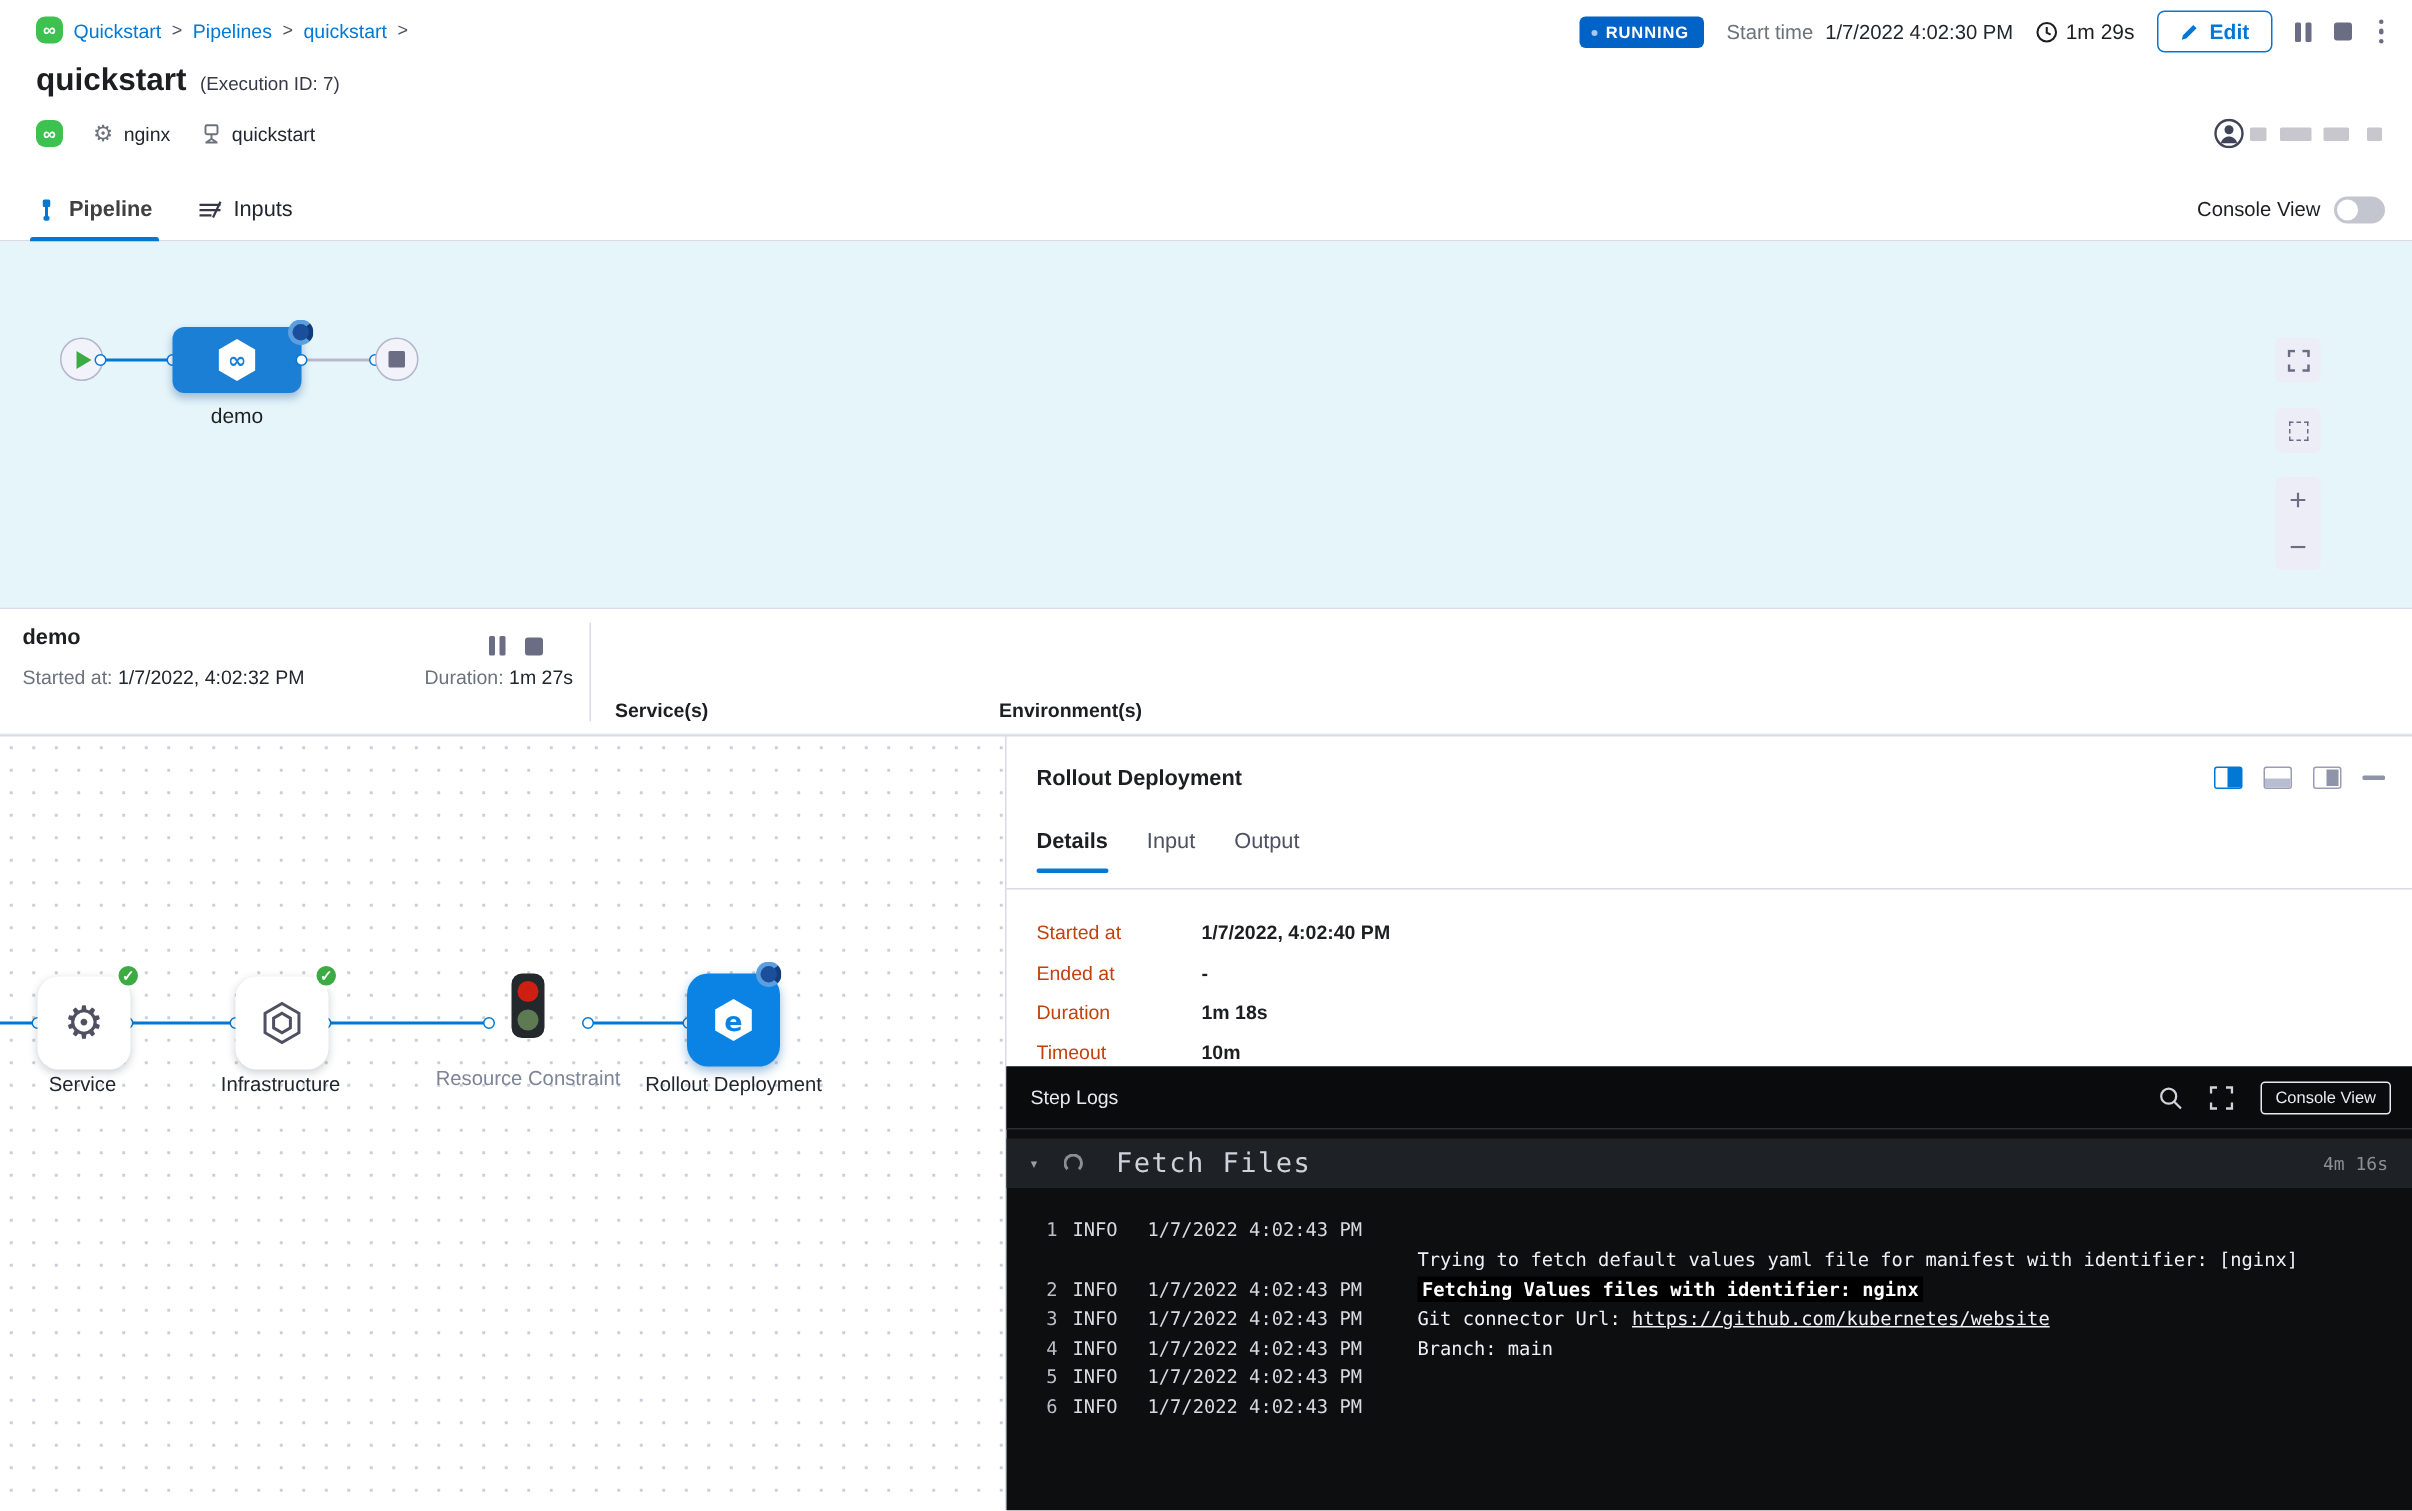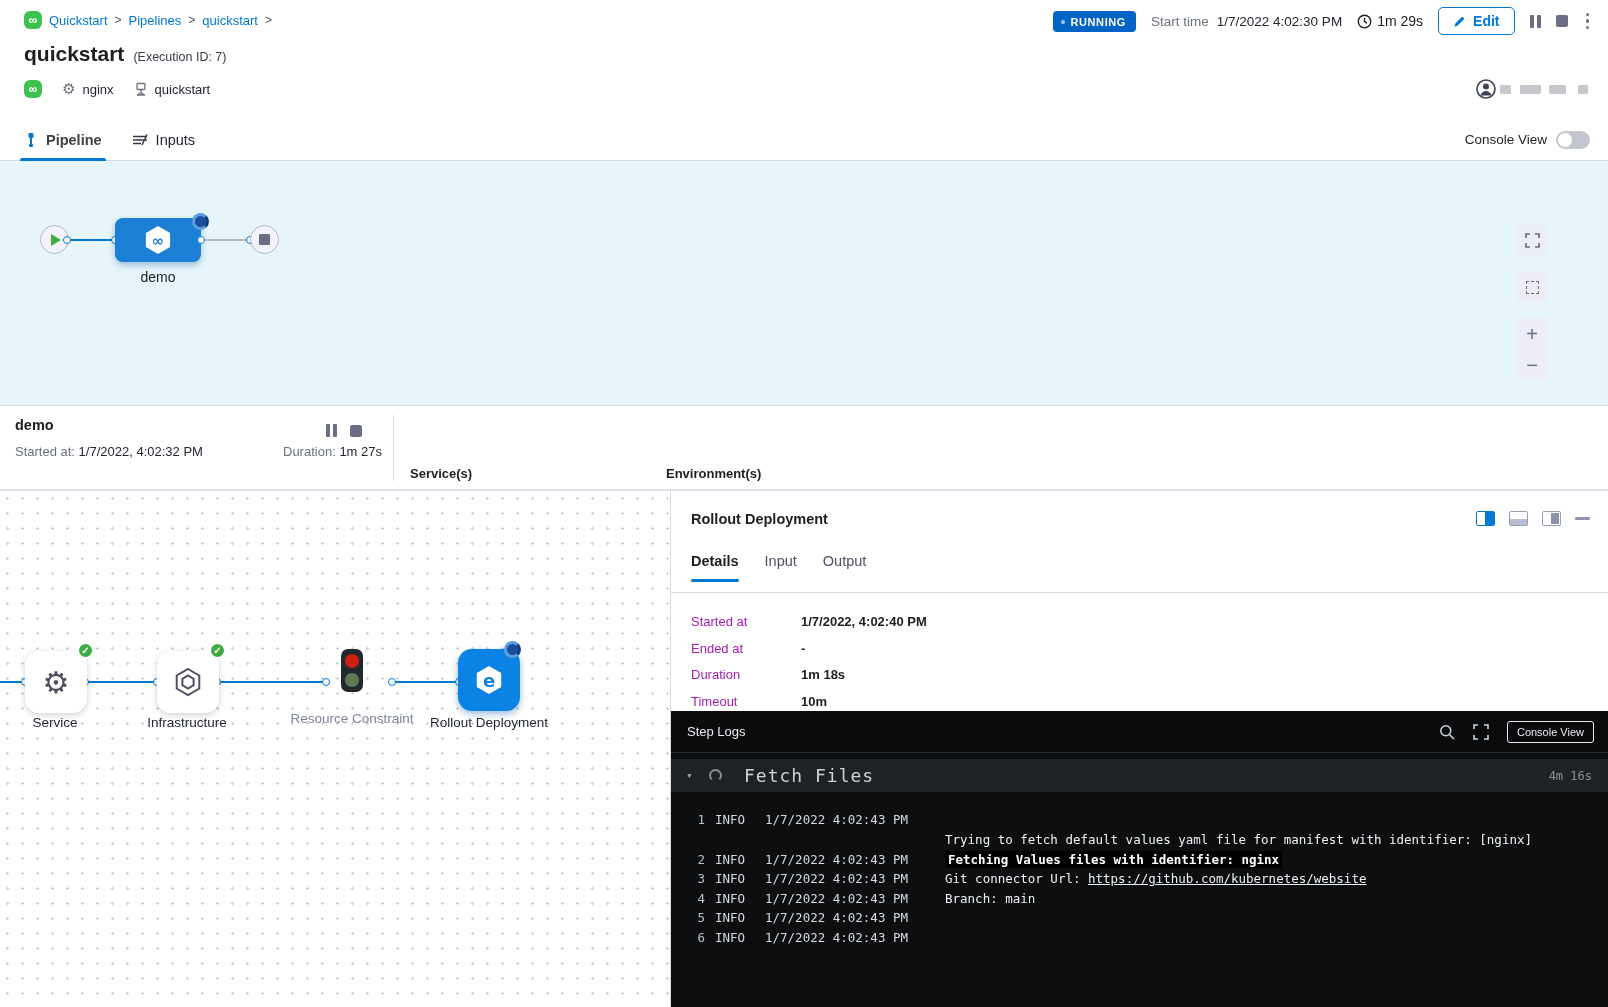--- a/index.html
+++ b/index.html
@@ -98,7 +98,7 @@
   .rp-tabline { position:absolute; left:0; right:0; top:101px; height:1px; background:#d9dae5; }
   .rp-details { position:absolute; left:20px; top:121px; font-size:13px; }
   .rp-row { display:flex; margin-bottom:7px; line-height:1.5; }
-  .rp-row .k { width:110px; color:#a21caf; }
+  .rp-row .k { width:110px; color:#c2410c; }
   .rp-row .v { color:#1c1e21; font-weight:bold; }
   
   .console { position:absolute; left:0; right:0; top:220px; bottom:0; background:#0d0e10; }

